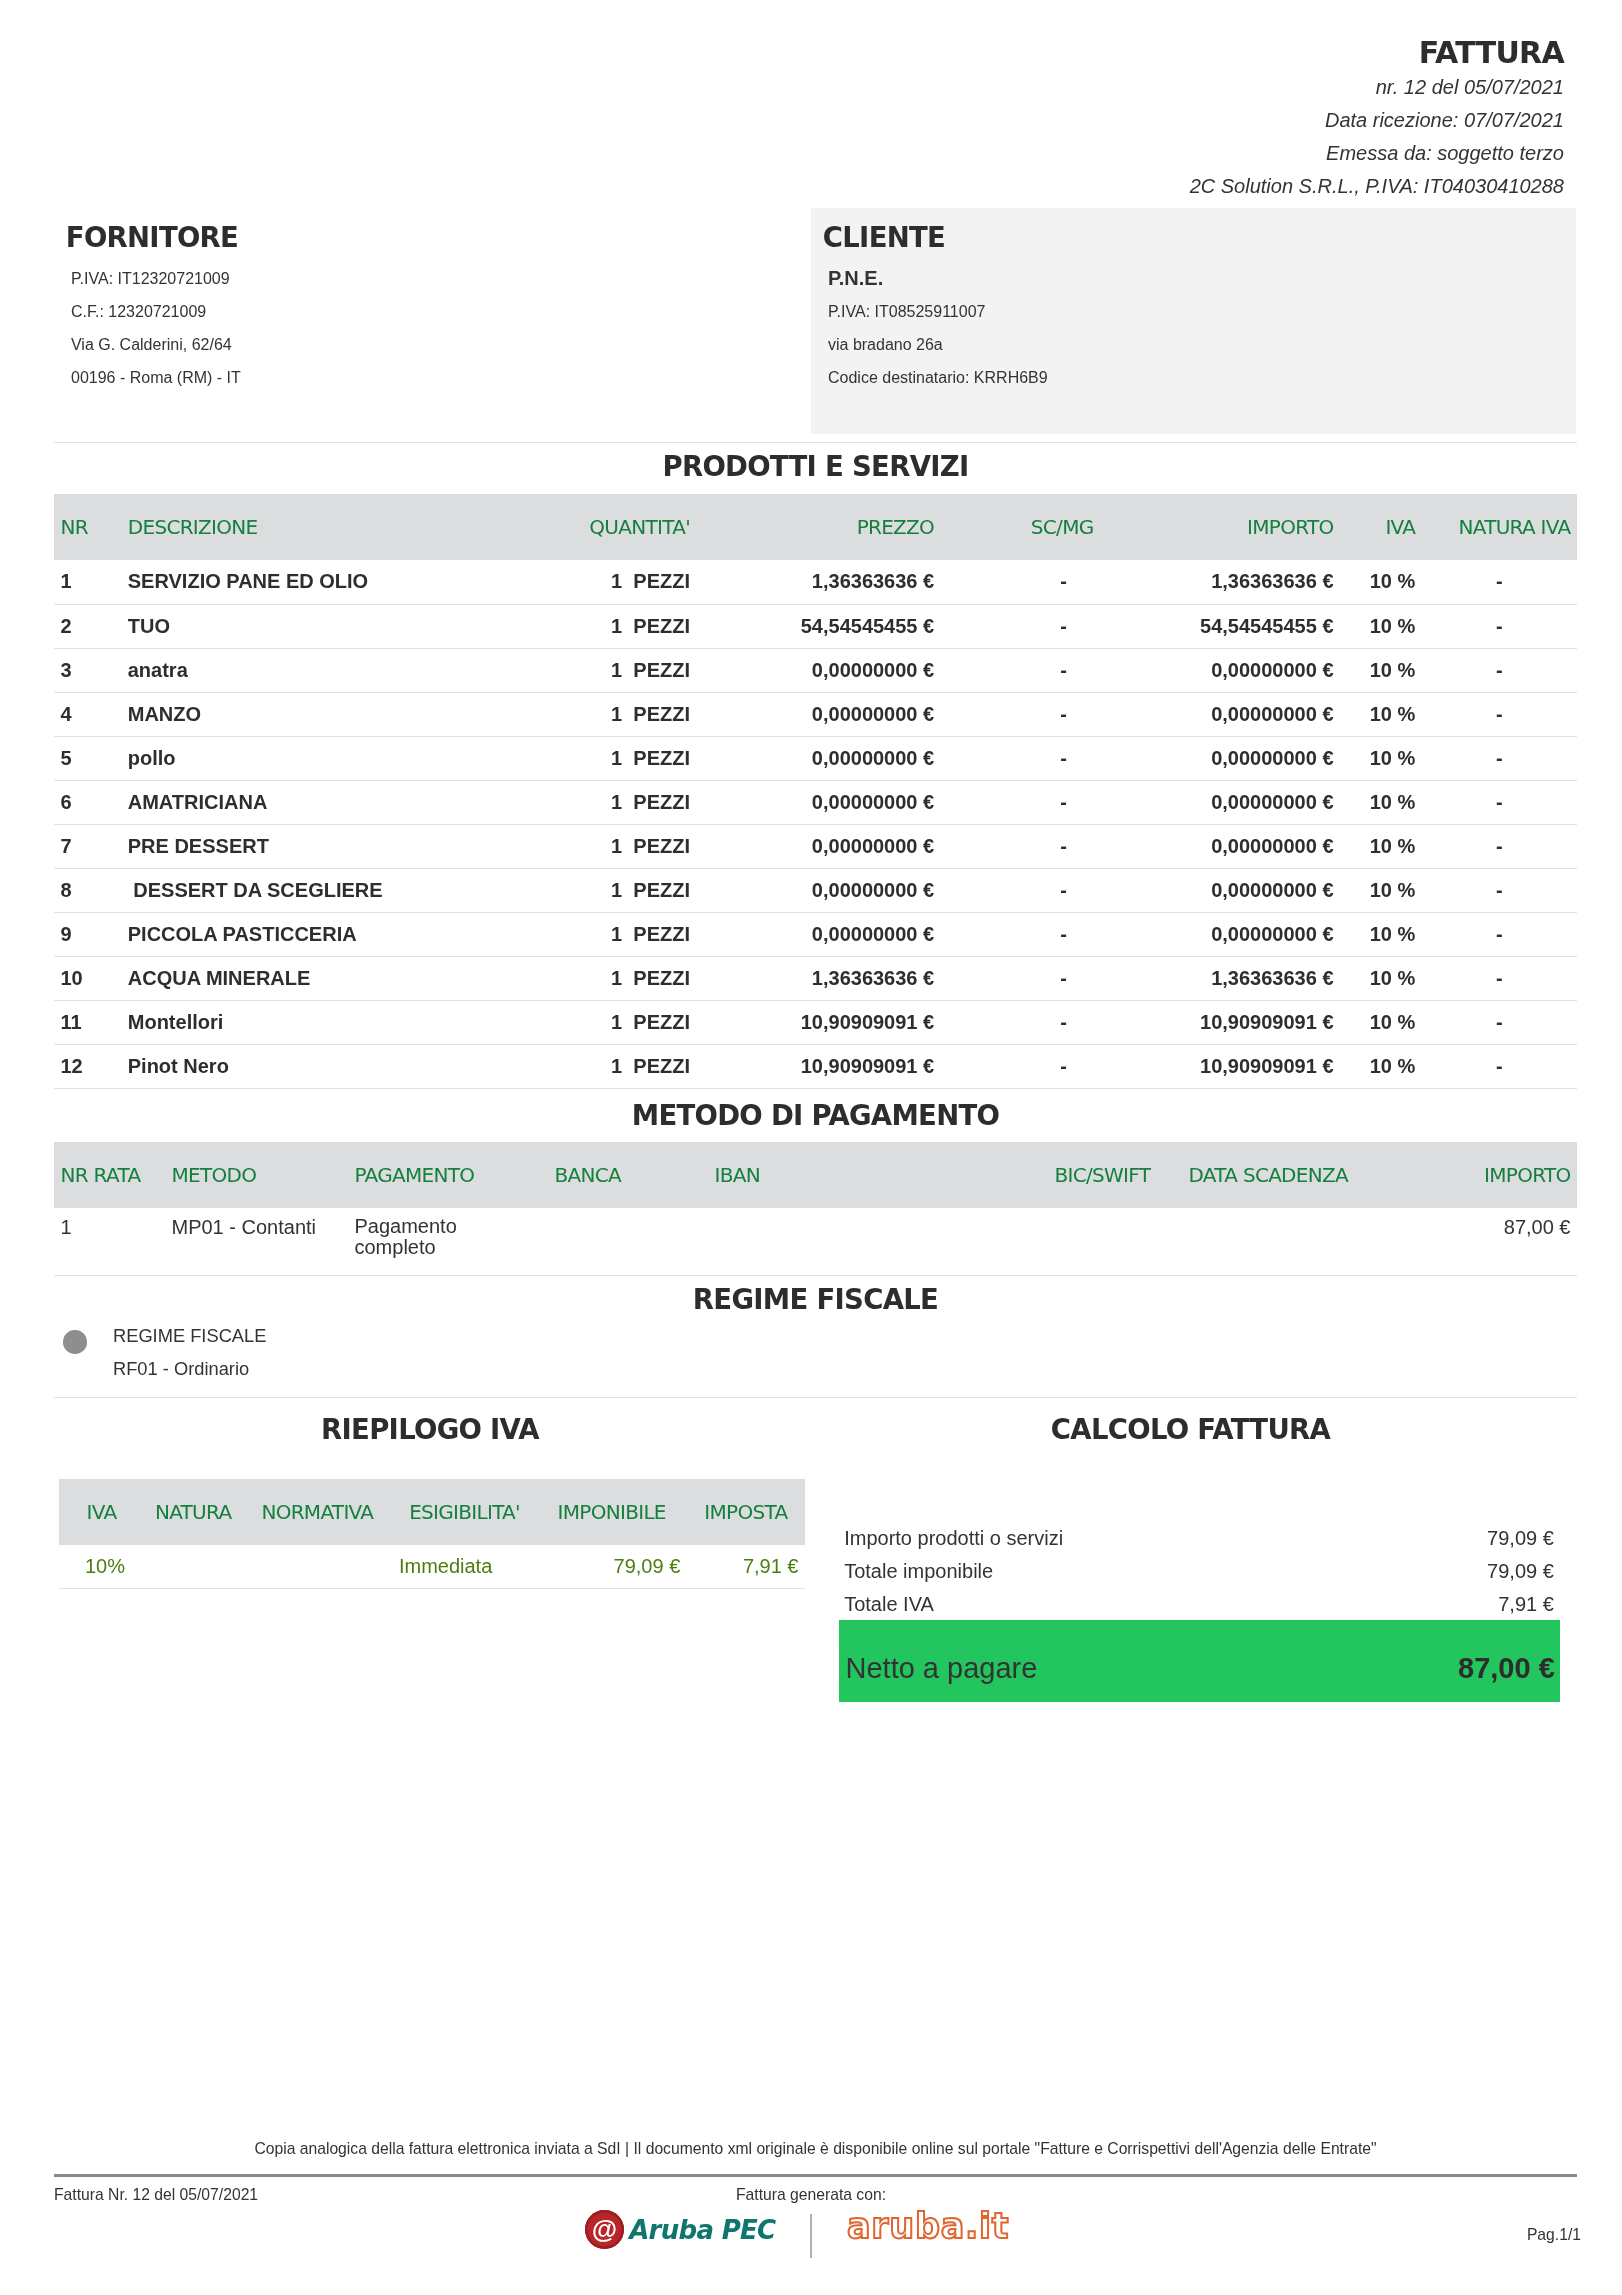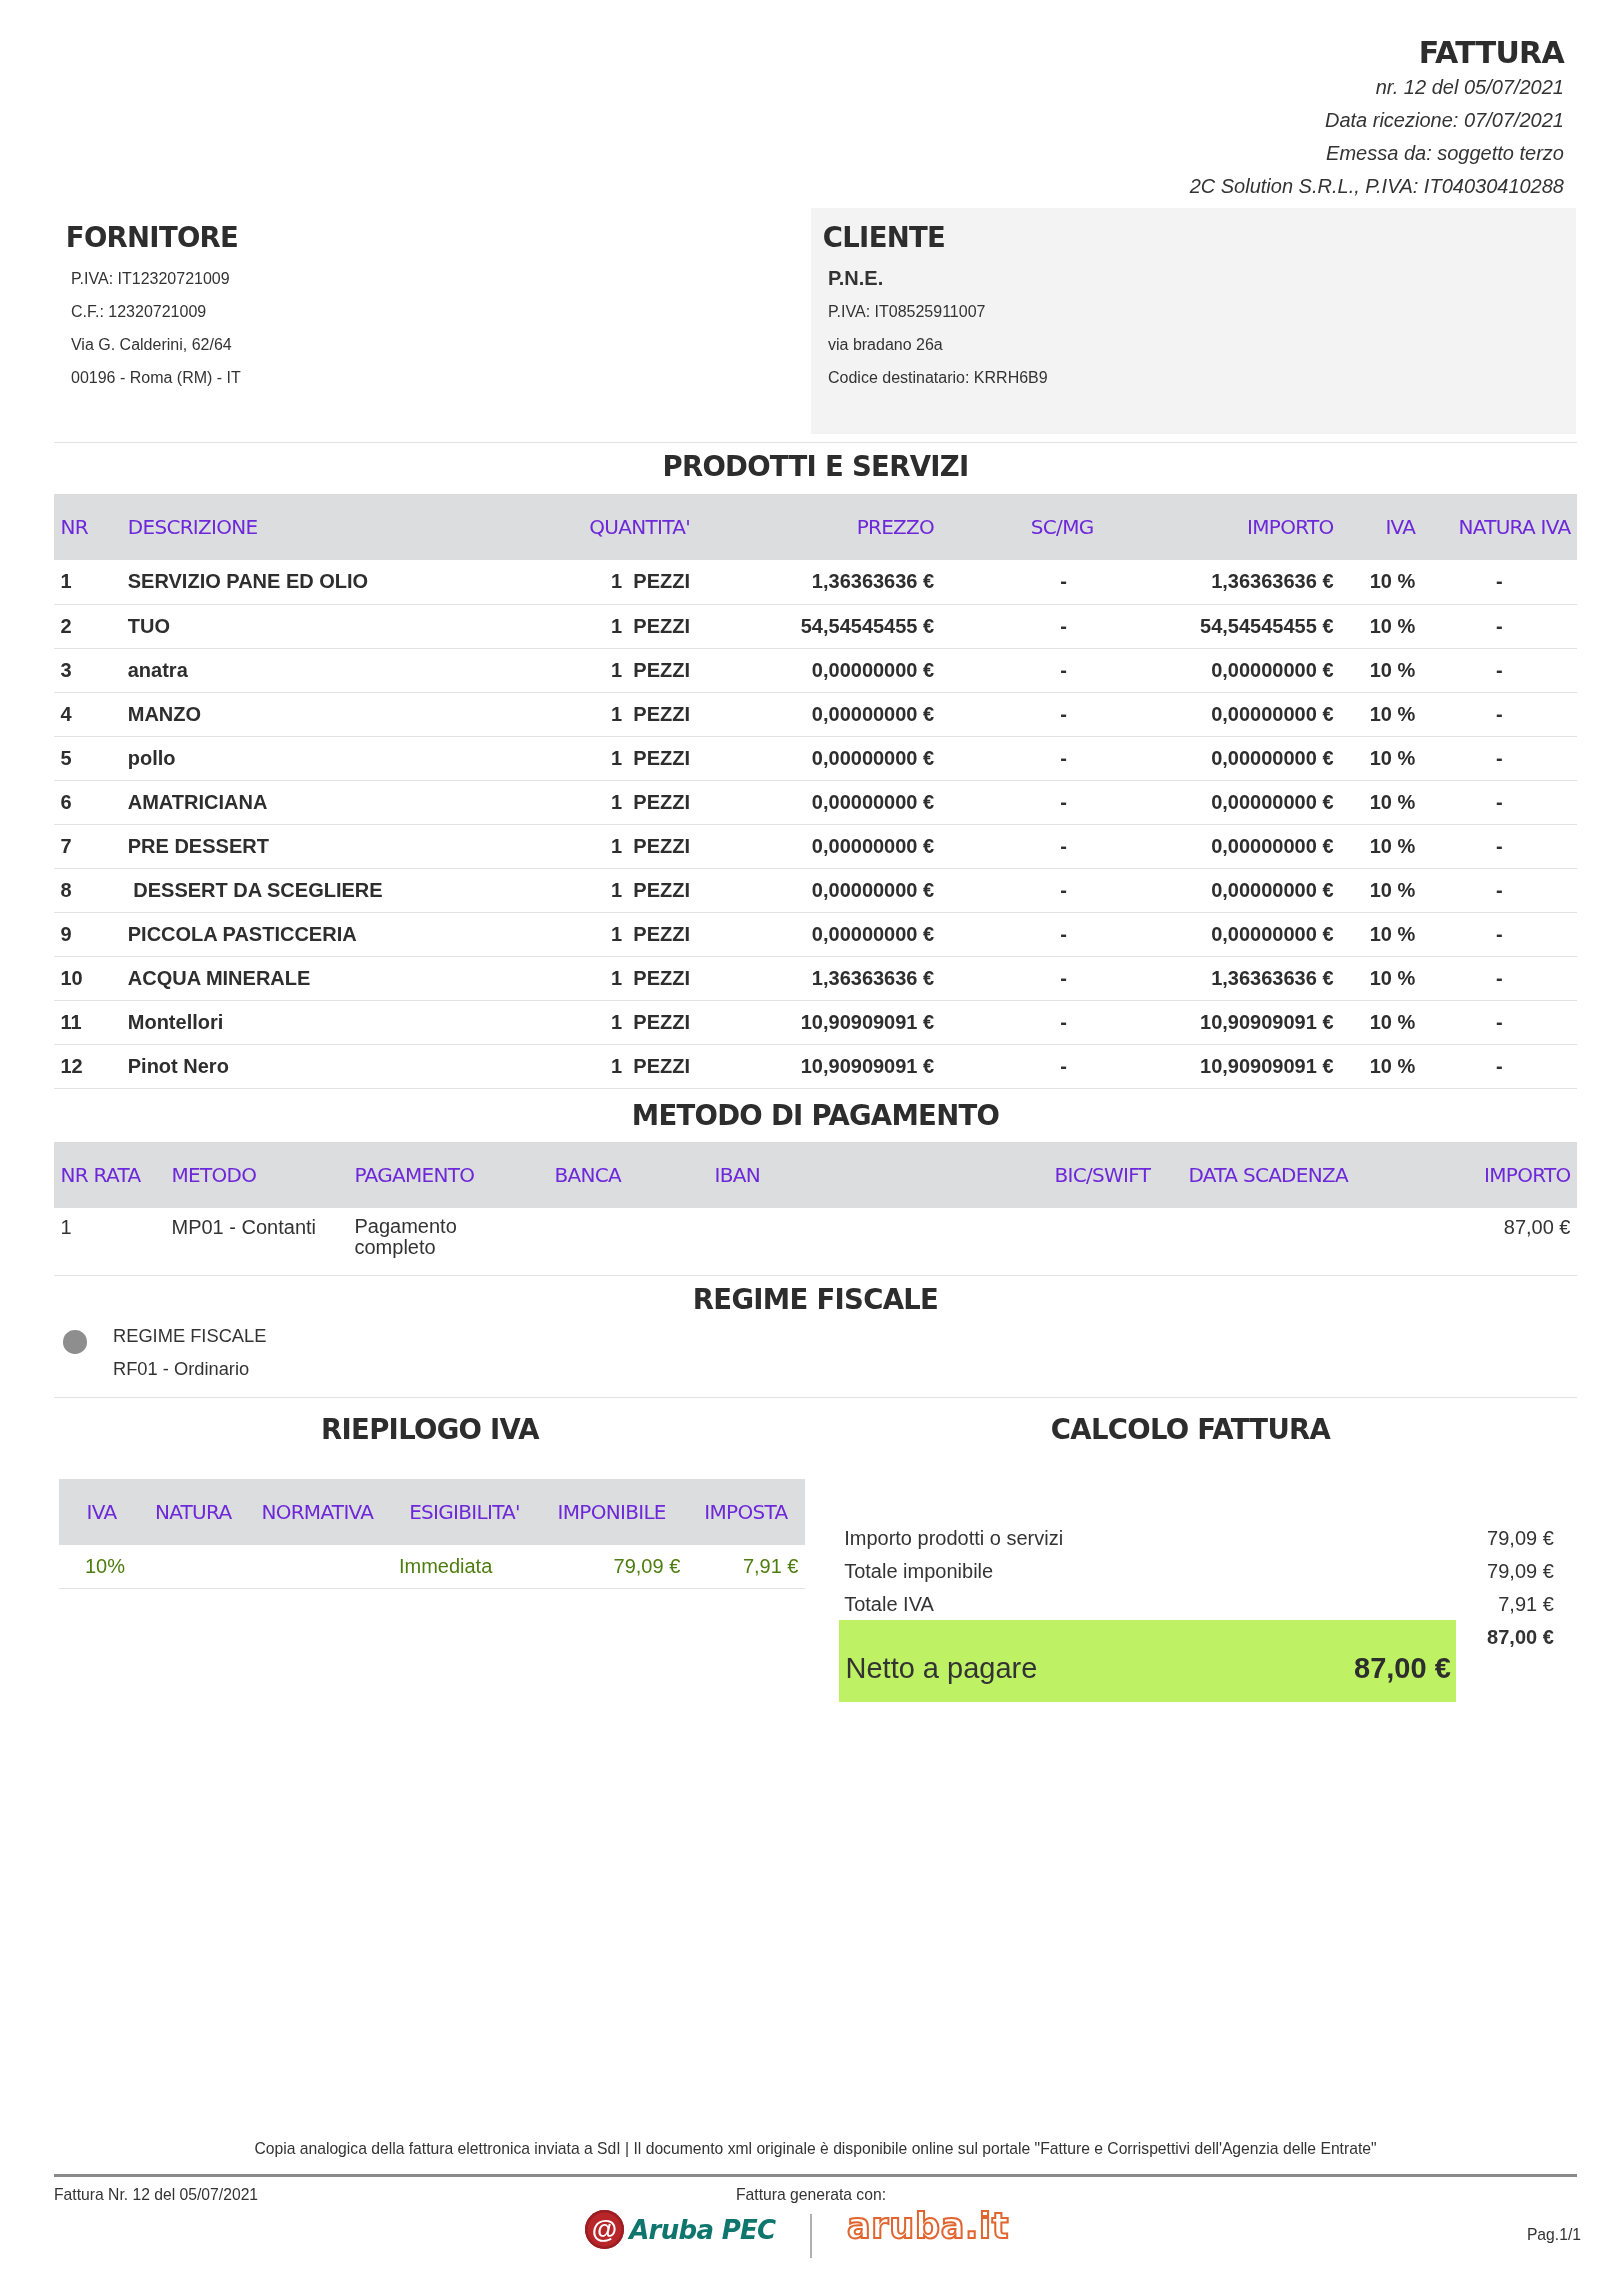--- a/index.html
+++ b/index.html
@@ -28,7 +28,7 @@
 
   
   table { border-collapse: collapse; }
-  .tbl th { background: #dcdddf; font-family: "DejaVu Sans", sans-serif; font-weight: normal; font-size: 20px; color: #6d28d9; letter-spacing: -0.7px; padding: 0 6.5px; height: 66px; white-space: nowrap; }
+  .tbl th { background: #dcdddf; font-family: "DejaVu Sans", sans-serif; font-weight: normal; font-size: 20px; color: #15803d; letter-spacing: -0.7px; padding: 0 6.5px; height: 66px; white-space: nowrap; }
   .tbl td { font-size: 20px; padding: 0 6.5px; white-space: nowrap; border-bottom: 1.3px solid #e2e2e2; }
   .l { text-align: left; } .r { text-align: right; } .c { text-align: center; }
 

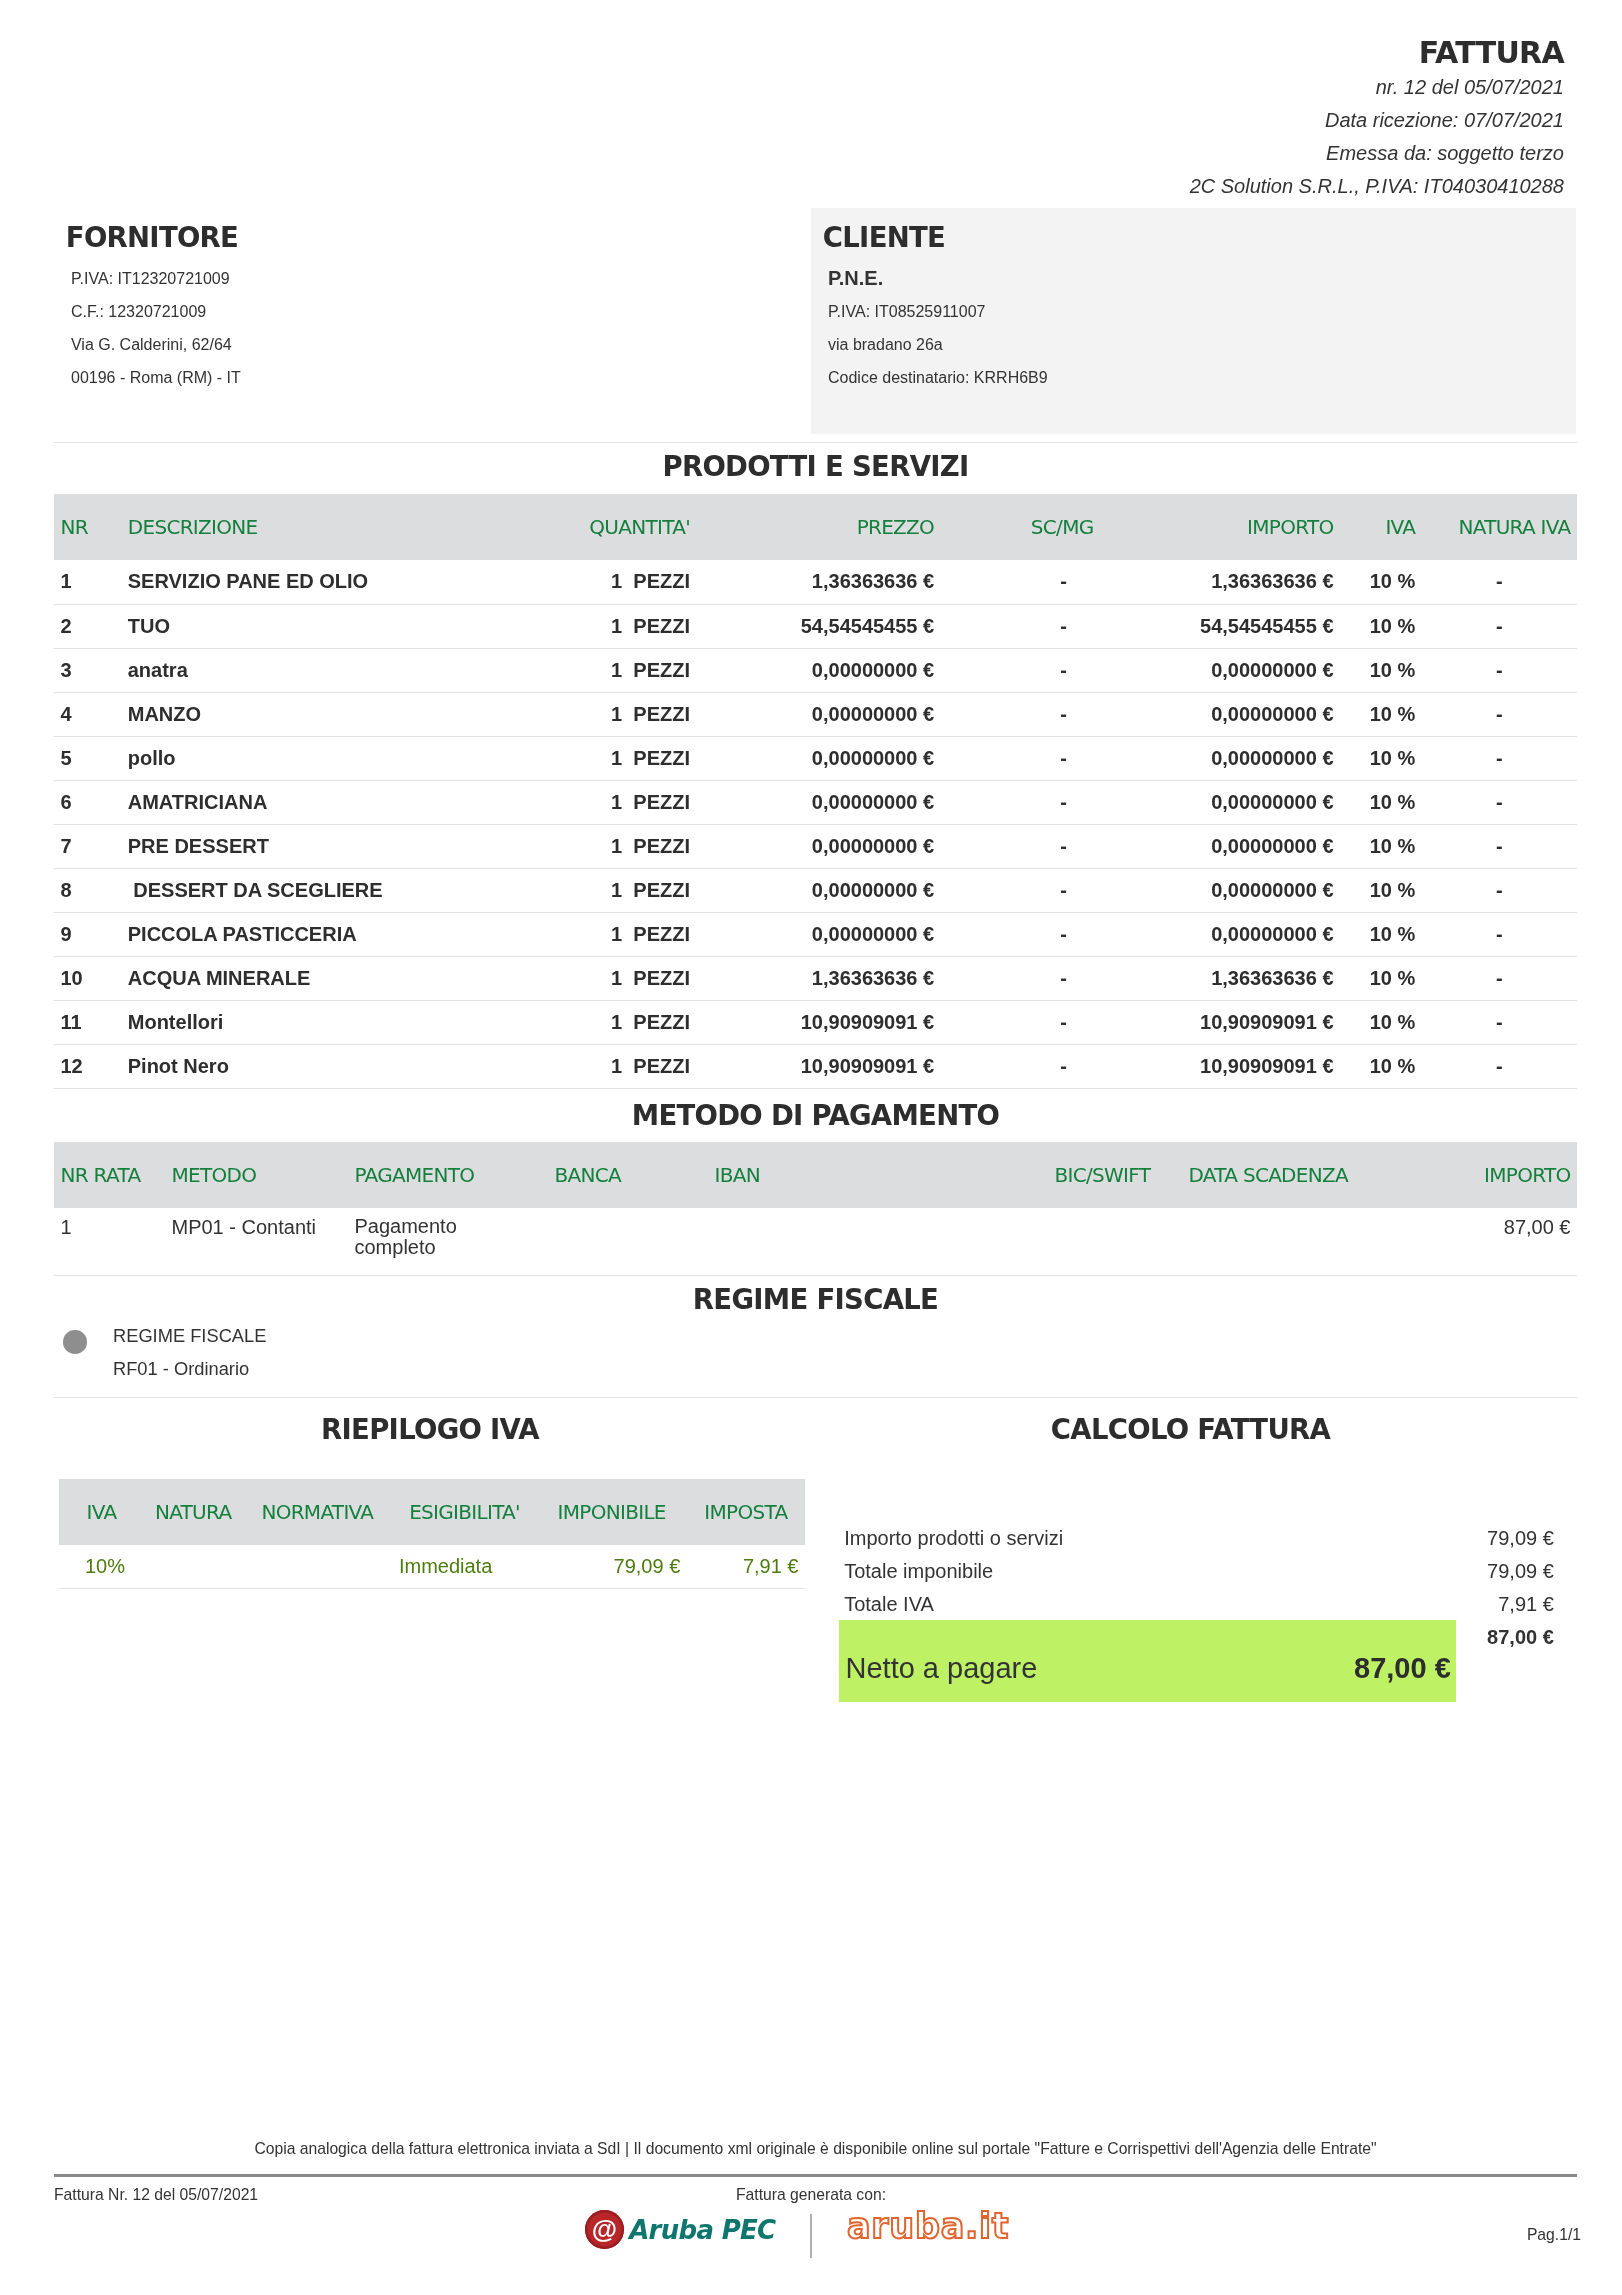--- a/index.html
+++ b/index.html
@@ -55,7 +55,7 @@
   #calcolo { left: 839px; top: 1522px; width: 720px; }
   #calcolo .row { display: flex; justify-content: space-between; font-size: 20px; line-height: 33px; padding: 0 5.2px 0 5.2px; }
   #calcolo .row.bold { font-weight: bold; }
-  #netto { left: 839px; top: 1620px; width: 617px; height: 82px; background: #bef264; display: flex; justify-content: space-between; align-items: center; padding: 14.4px 5.2px 0 6.5px; }
+  #netto { left: 839px; top: 1620px; width: 721px; height: 82px; background: #22c55e; display: flex; justify-content: space-between; align-items: center; padding: 14.4px 5.2px 0 6.5px; }
   #netto .nlabel { font-size: 29px; color: #333; }
   #netto .nvalue { font-size: 29px; font-weight: bold; color: #2d2d2d; }
 

